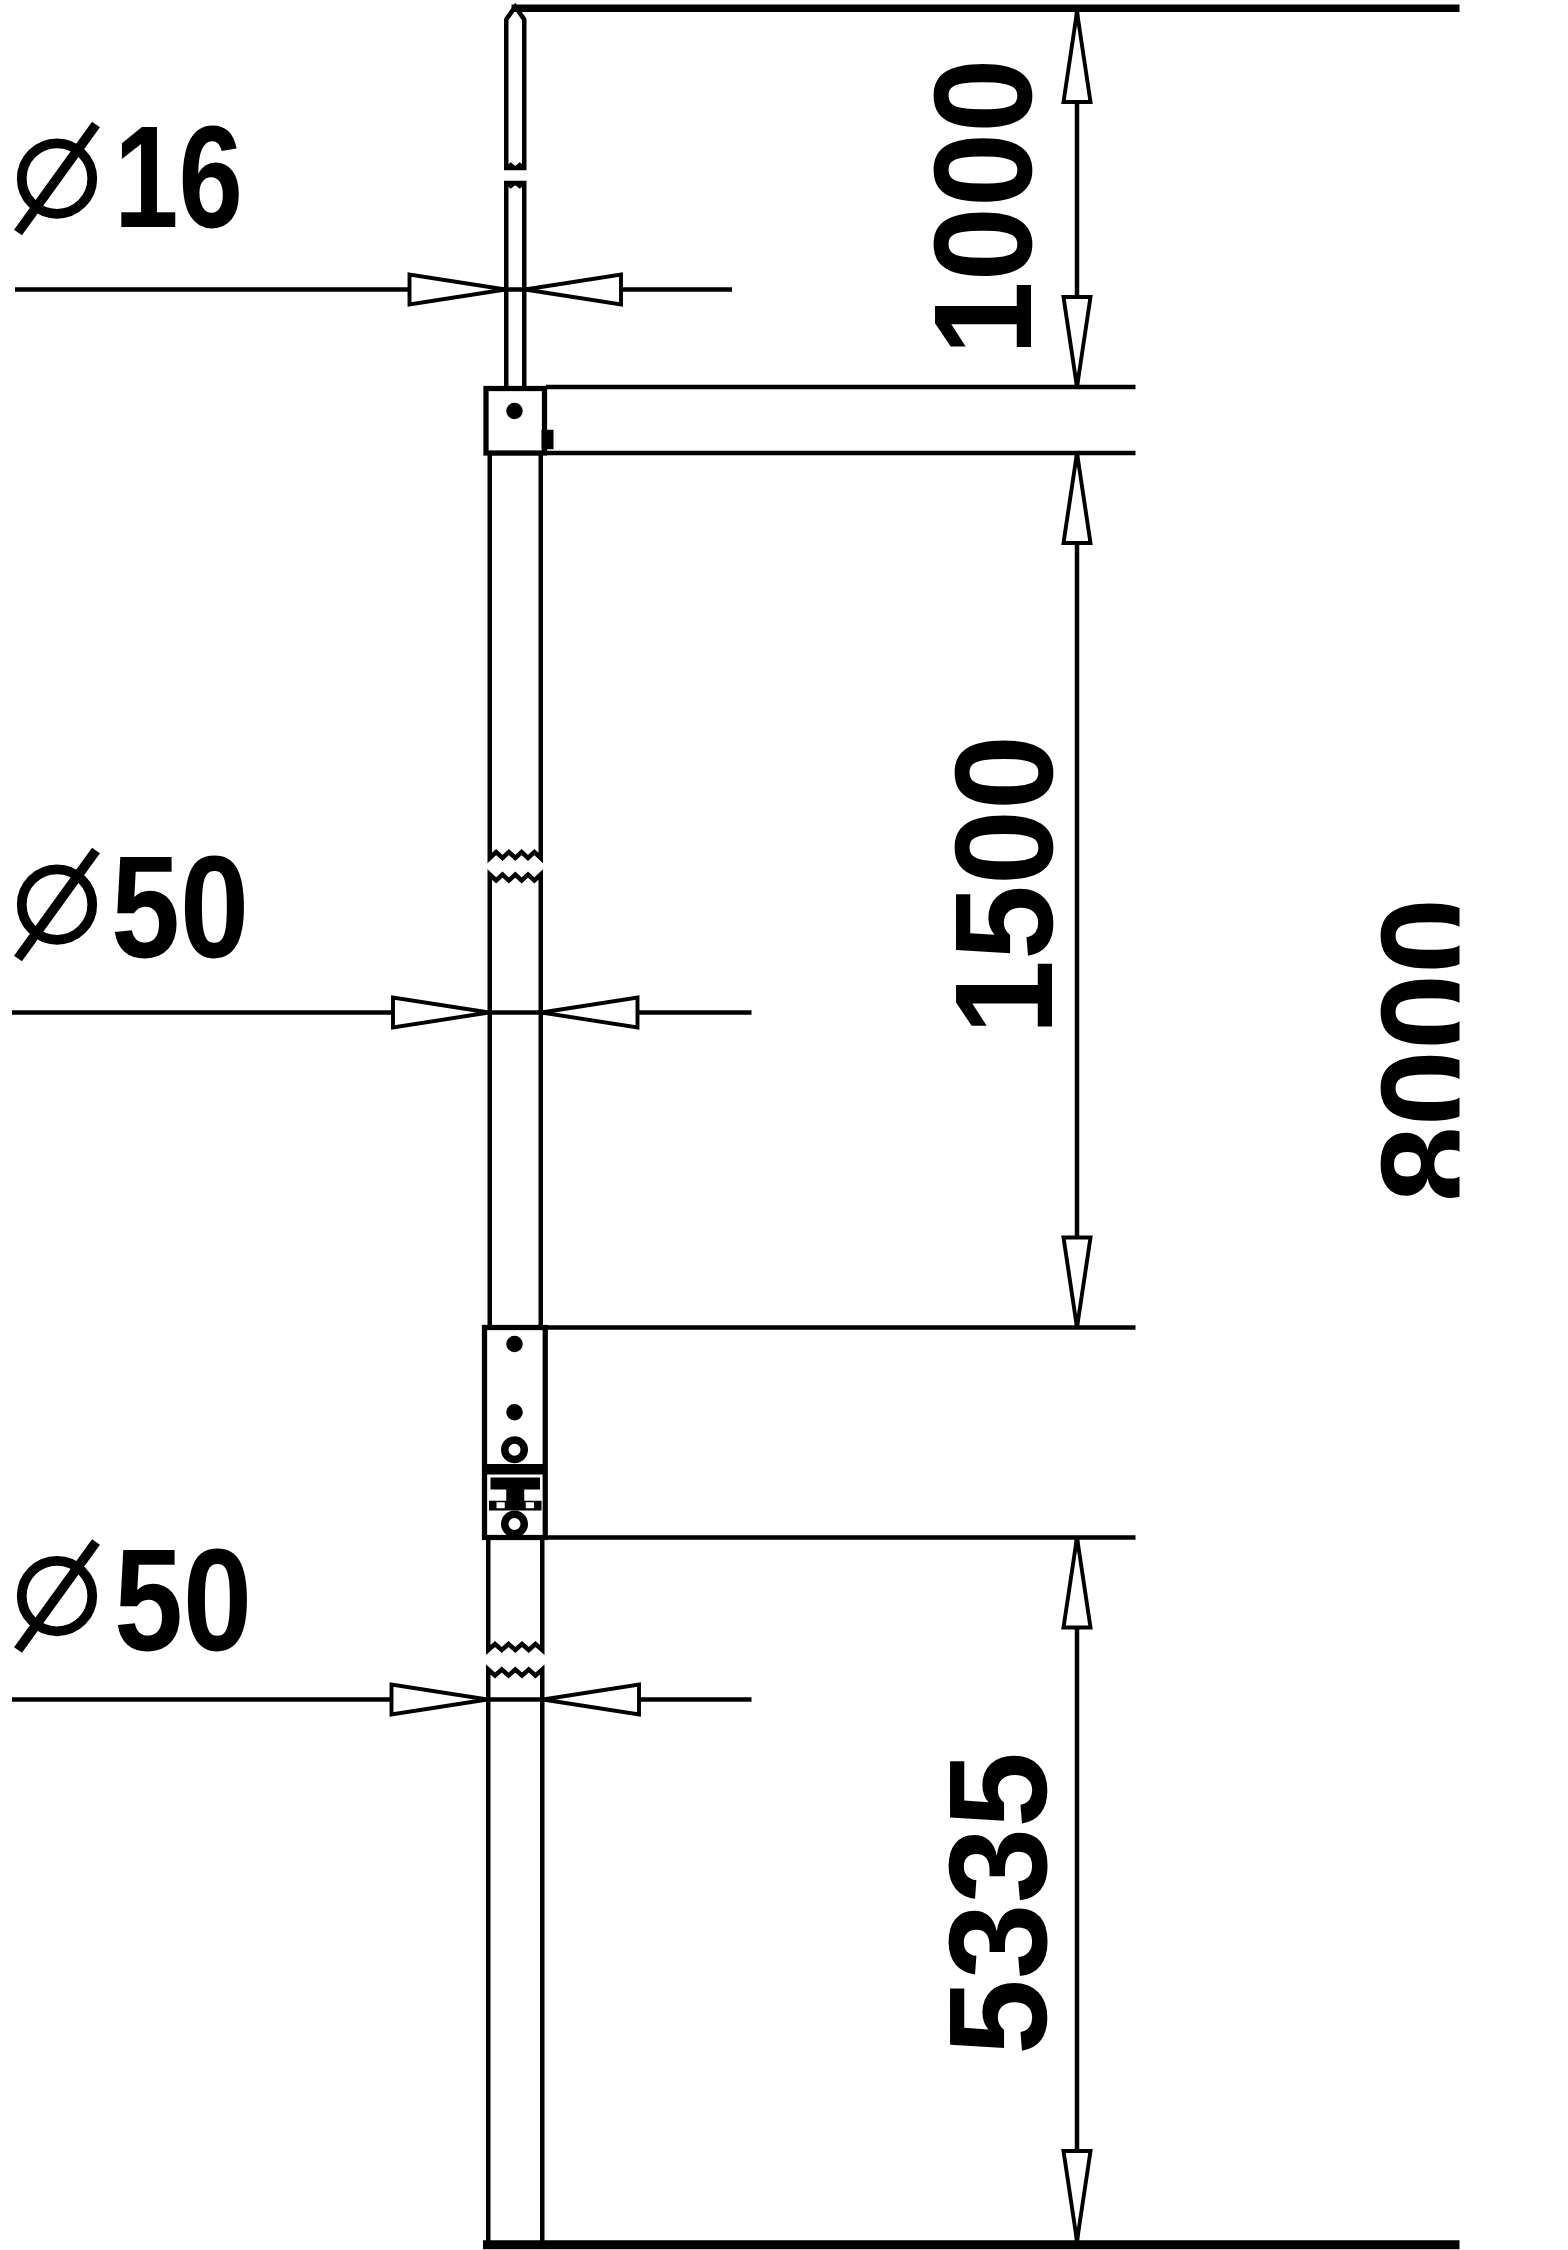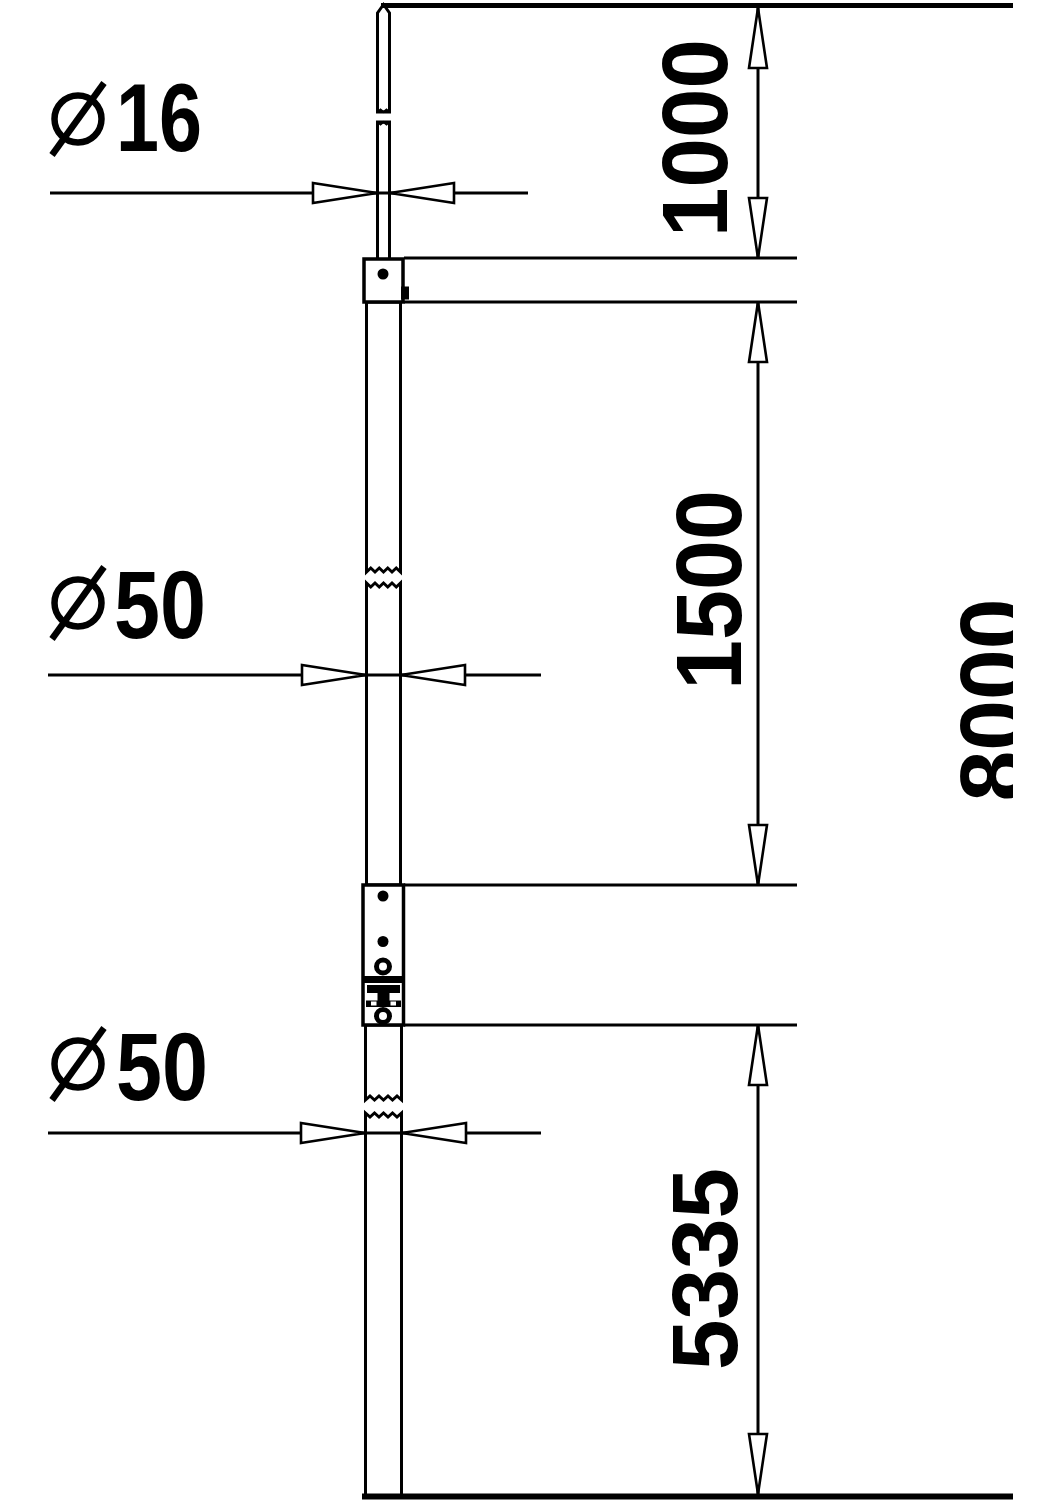--- a/index.html
+++ b/index.html
@@ -4,7 +4,7 @@
 <style>
   html,body{margin:0;padding:0;background:#fff;}
   #stage{position:relative;width:973px;height:1500px;background:#ffffff;overflow:hidden;
-         font-family:"Liberation Sans","DejaVu Sans",sans-serif;padding-left:40px;}
+         font-family:"Liberation Sans","DejaVu Sans",sans-serif;}
   svg{display:block;}
   text{font-family:"Liberation Sans","DejaVu Sans",sans-serif;font-weight:bold;fill:#000;}
   .dimnum{font-size:93px;}

